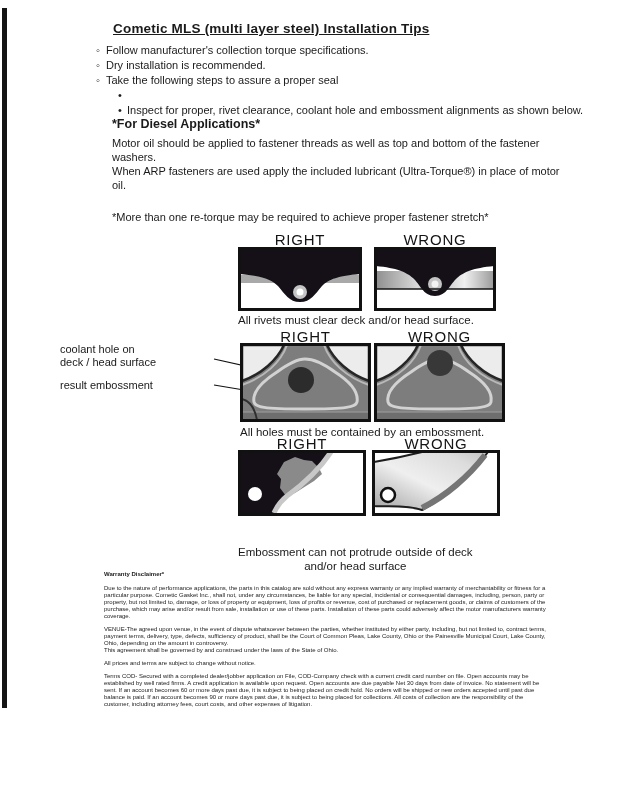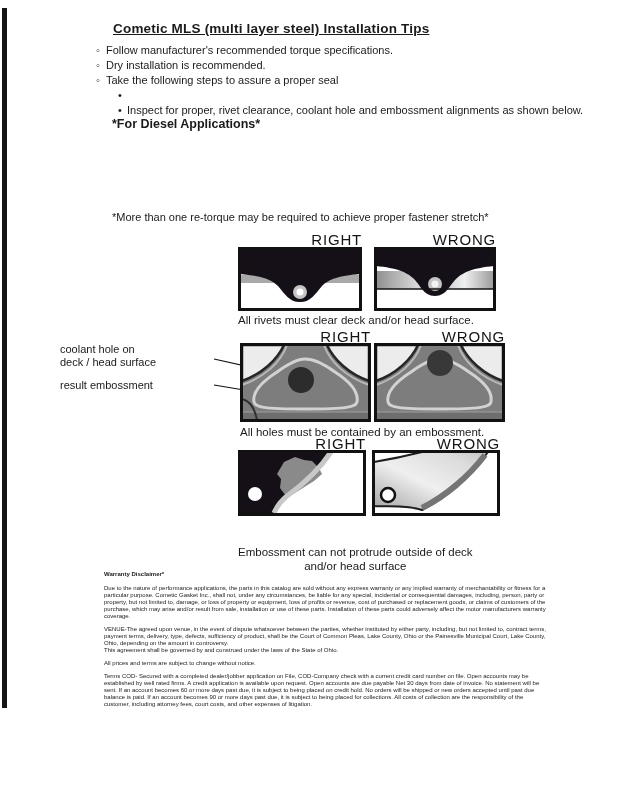--- a/index.html
+++ b/index.html
@@ -52,7 +52,7 @@
   <div class="bullets">
     <div class="brow">
       <span class="glyph">◦</span>
-      <span>Follow manufacturer's recommended torque specifications.</span>
+      <span>Follow manufacturer's collection torque specifications.</span>
     </div>
     <div class="brow">
       <span class="glyph">◦</span>

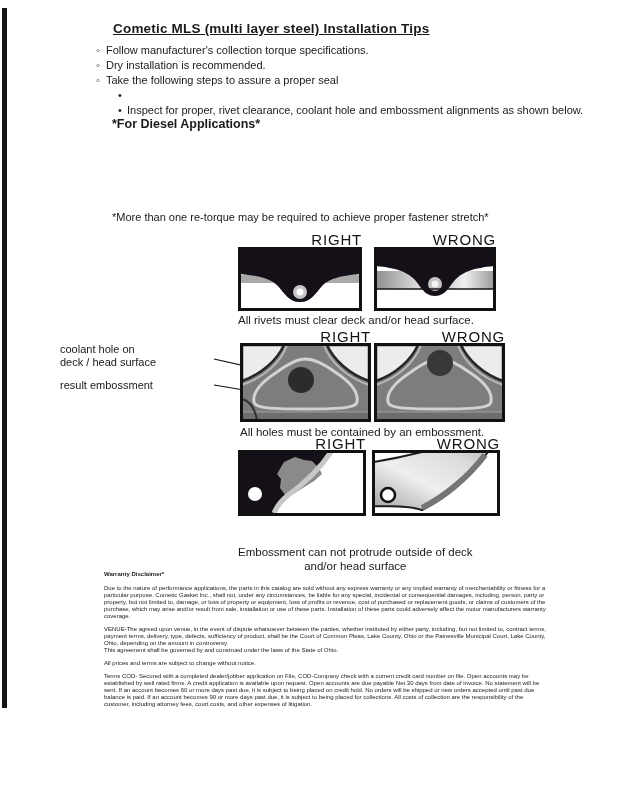--- a/index.html
+++ b/index.html
@@ -72,6 +72,8 @@
   </div>
 
   <div class="diesel-heading">*For Diesel Applications*</div>
+  <div class="para para1">Motor oil should be applied to fastener threads as well as top and bottom of the fastener washers.
+When ARP fasteners are used apply the included lubricant (Ultra-Torque®) in place of motor oil.</div>
   <div class="note">*More than one re-torque may be required to achieve proper fastener stretch*</div>
 
   <div class="dg-header" style="left:238px;top:231px;width:124px">RIGHT</div>

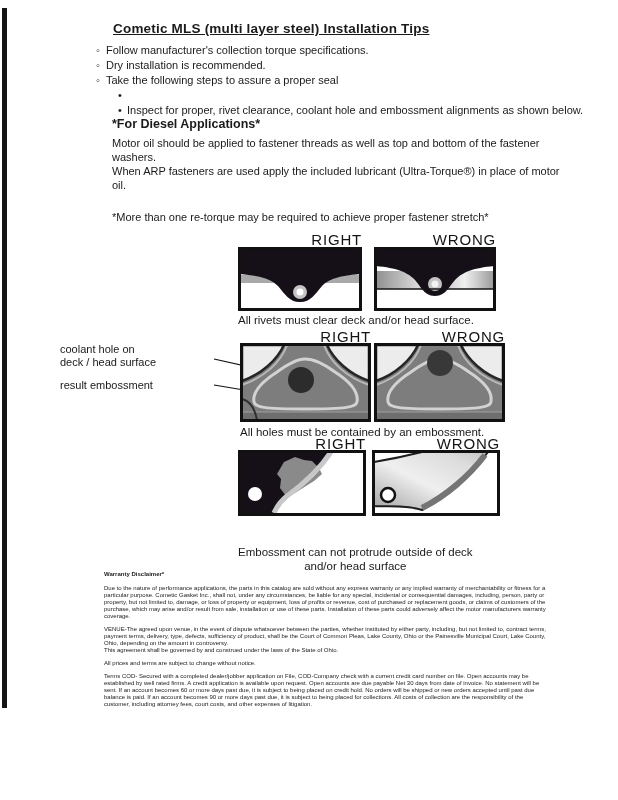--- a/index.html
+++ b/index.html
@@ -26,7 +26,7 @@
   .para2 { top:167px; }
   .note  { position:absolute; left:112px; top:211px; font-size:11px; }
 
-  .dg-header { position:absolute; font-size:15px; letter-spacing:0.8px; text-align:right; color:#141414; }
+  .dg-header { position:absolute; font-size:15px; letter-spacing:0.8px; text-align:center; color:#141414; }
   .panel { position:absolute; line-height:0; }
   .caption { position:absolute; font-size:11.5px; line-height:14px; white-space:pre-line;text-align:center; }
 

